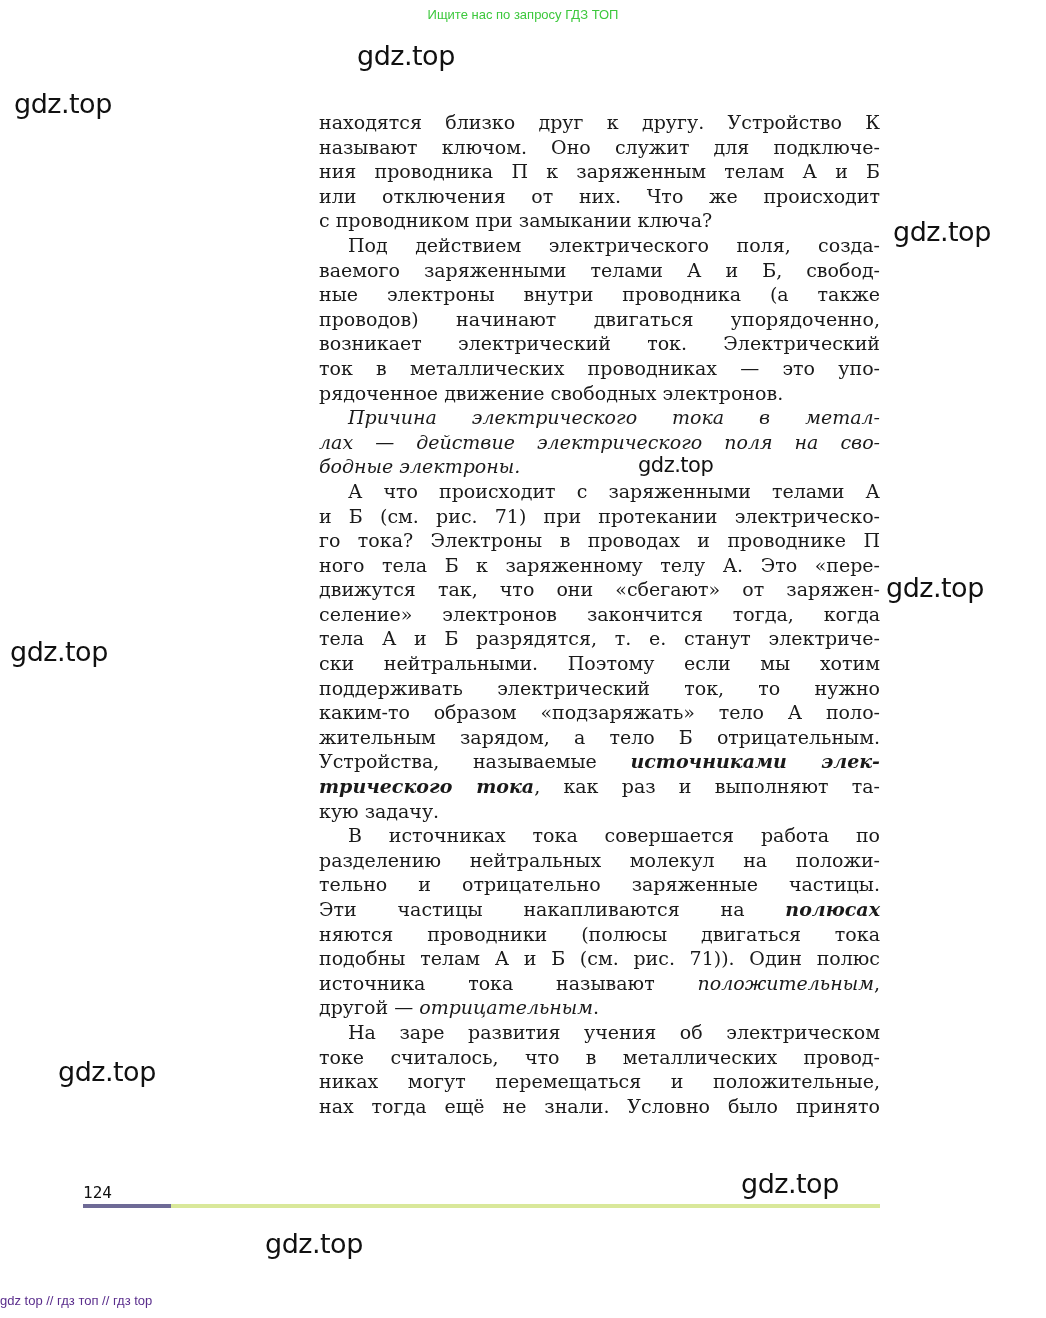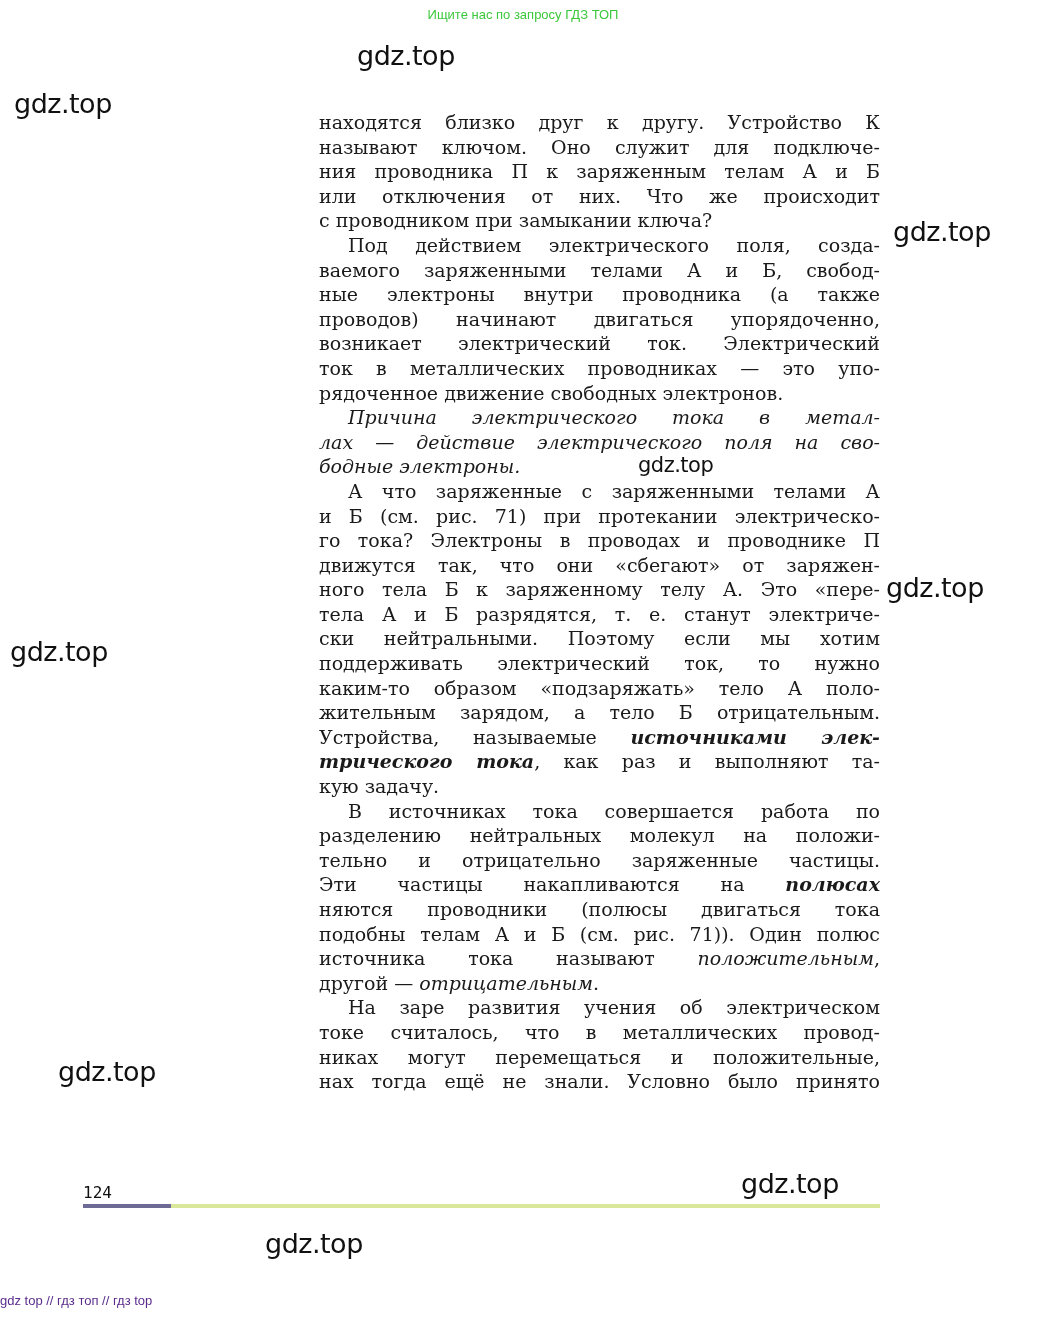--- a/index.html
+++ b/index.html
@@ -55,7 +55,7 @@
   <span class="line it">лах — действие электрического поля на сво-</span>
   <span class="line it last">бодные электроны.</span>
 
-  <span class="line" style="padding-left:29px;">А что заряженные с заряженными телами А</span>
+  <span class="line" style="padding-left:29px;">А что происходит с заряженными телами А</span>
   <span class="line">и Б (см. рис. 71) при протекании электрическо-</span>
   <span class="line">го тока? Электроны в проводах и проводнике П</span>
   <span class="line">движутся так, что они «сбегают» от заряжен-</span>

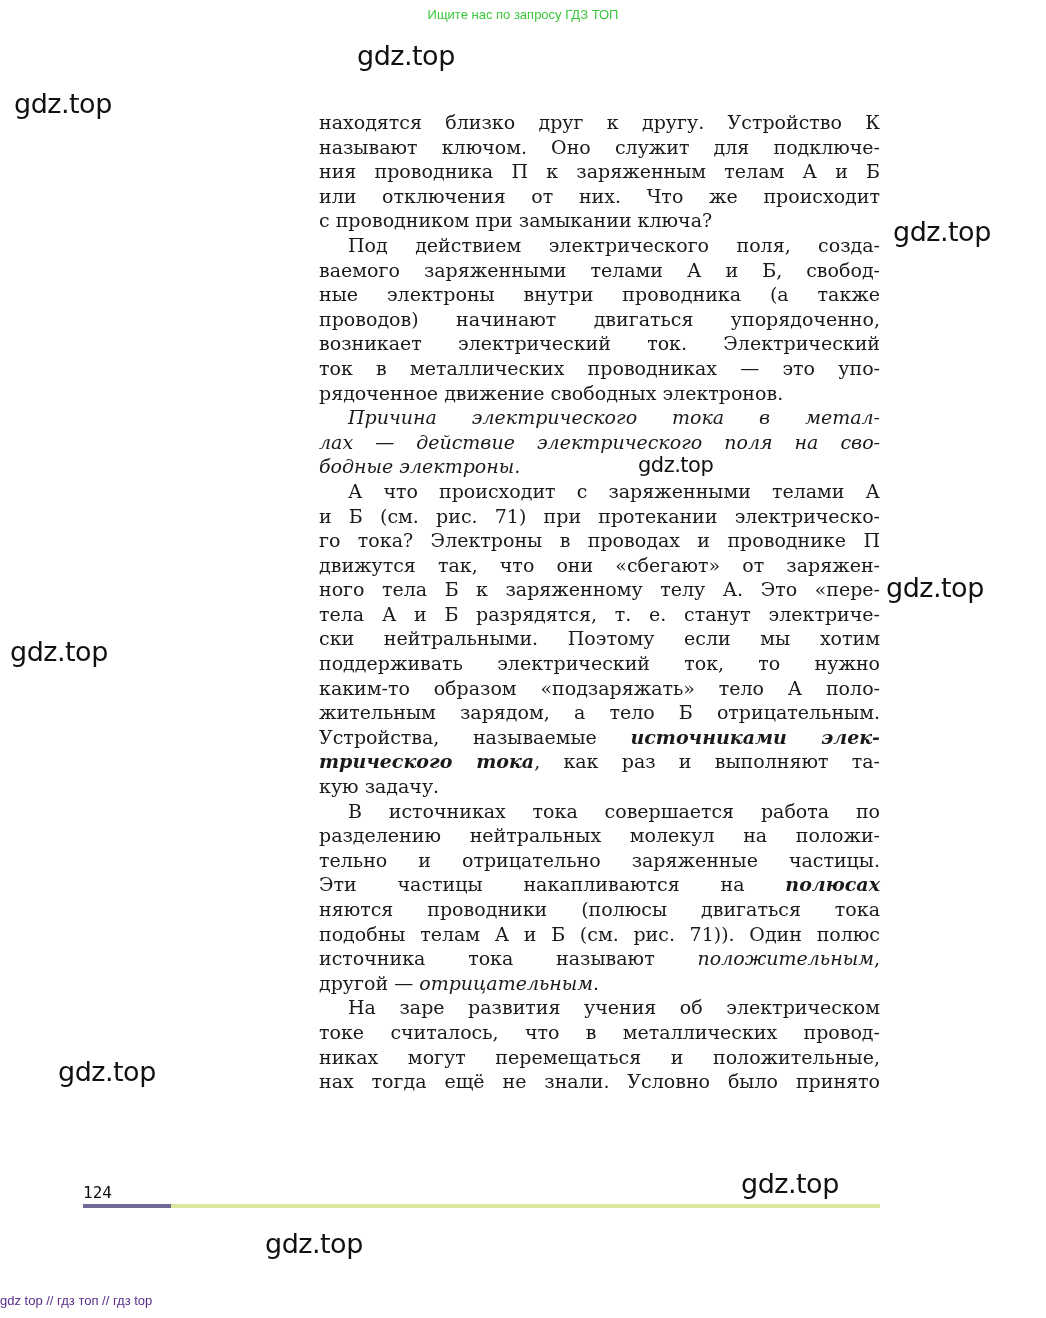--- a/index.html
+++ b/index.html
@@ -58,8 +58,8 @@
   <span class="line" style="padding-left:29px;">А что происходит с заряженными телами А</span>
   <span class="line">и Б (см. рис. 71) при протекании электрическо-</span>
   <span class="line">го тока? Электроны в проводах и проводнике П</span>
+  <span class="line">ного тела Б к заряженному телу А. Это «пере-</span>
   <span class="line">движутся так, что они «сбегают» от заряжен-</span>
-  <span class="line">ного тела Б к заряженному телу А. Это «пере-</span>
   <span class="line">тела А и Б разрядятся, т. е. станут электриче-</span>
   <span class="line">ски нейтральными. Поэтому если мы хотим</span>
   <span class="line">поддерживать электрический ток, то нужно</span>

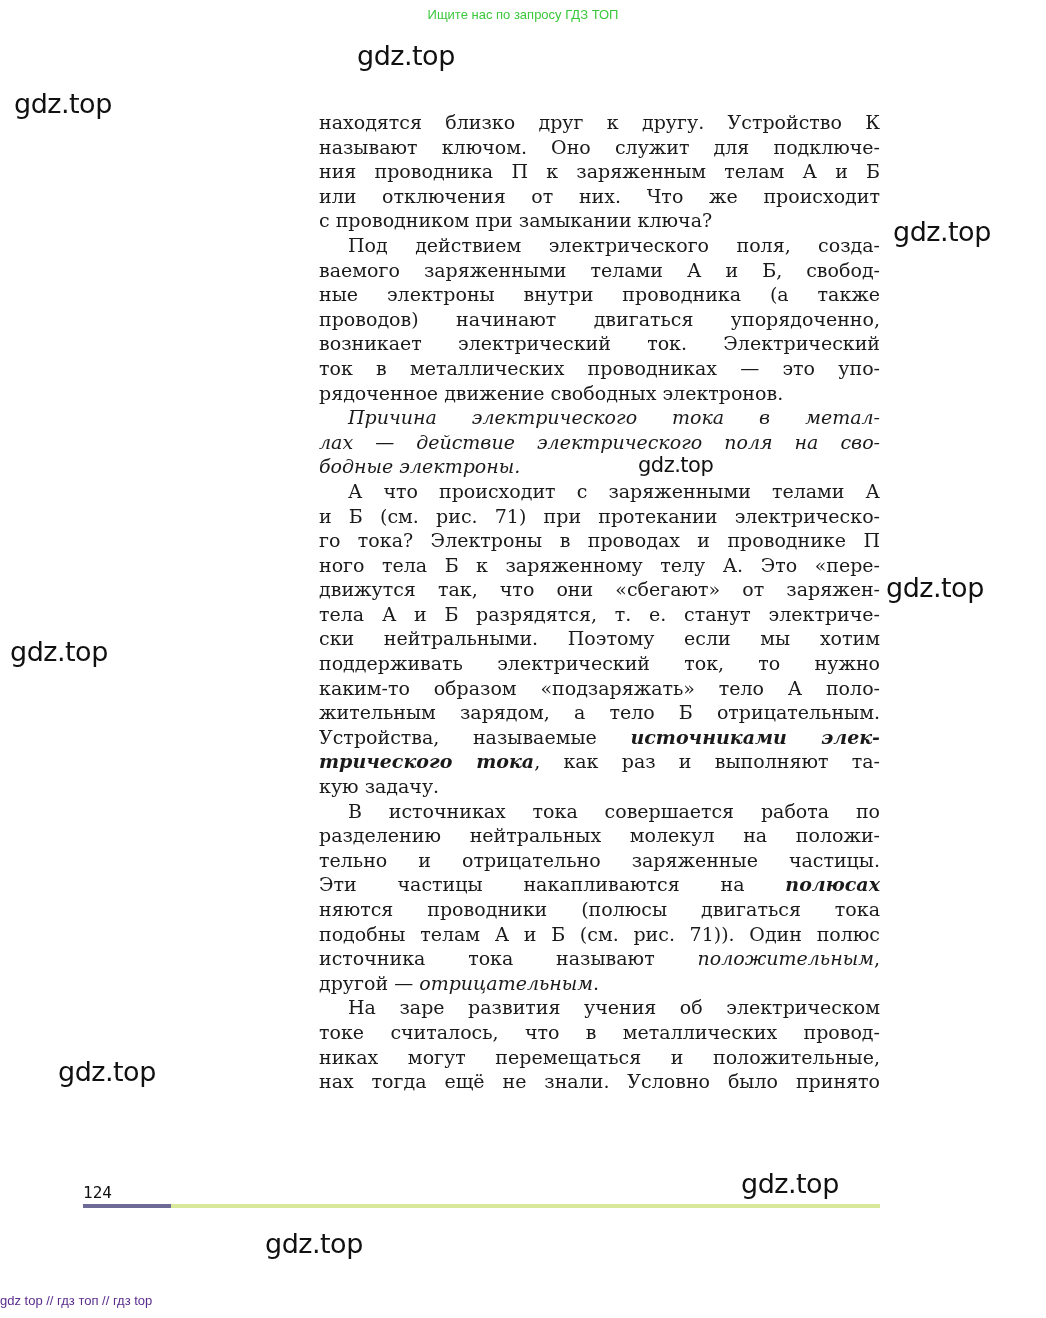--- a/index.html
+++ b/index.html
@@ -60,6 +60,7 @@
   <span class="line">го тока? Электроны в проводах и проводнике П</span>
   <span class="line">ного тела Б к заряженному телу А. Это «пере-</span>
   <span class="line">движутся так, что они «сбегают» от заряжен-</span>
+  <span class="line">селение» электронов закончится тогда, когда</span>
   <span class="line">тела А и Б разрядятся, т. е. станут электриче-</span>
   <span class="line">ски нейтральными. Поэтому если мы хотим</span>
   <span class="line">поддерживать электрический ток, то нужно</span>

